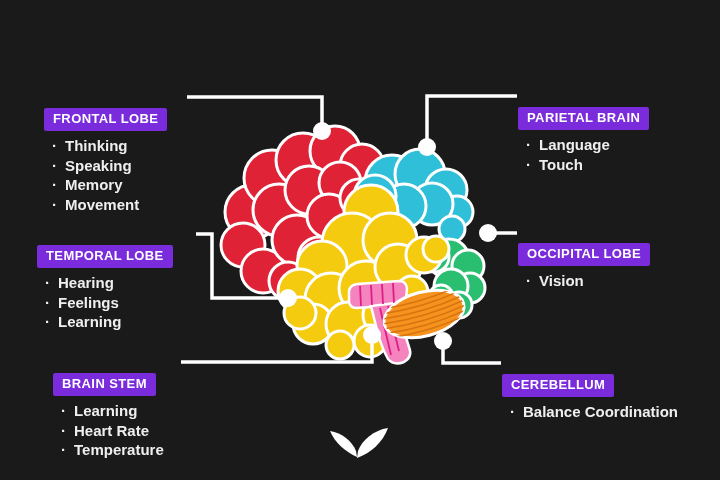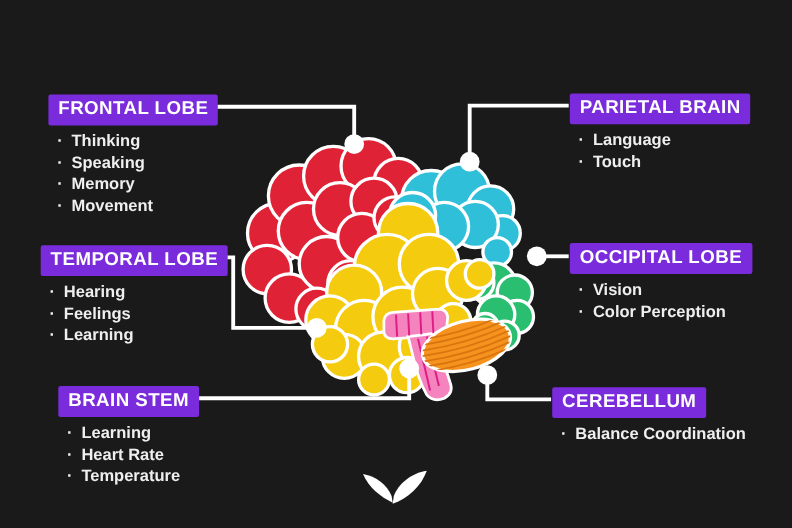--- a/index.html
+++ b/index.html
@@ -22,8 +22,8 @@
     display:inline-block;
     background:var(--c-label-background);
     color:var(--c-label-text);
-    font-size:17px;font-weight:800;letter-spacing:.4px;
-    padding:3px 9px 5px 9px;border-radius:2px;white-space:nowrap;
+    font-size:13px;font-weight:800;letter-spacing:.4px;
+    padding:3px 9px 5px 9px;border-radius:2px;white-space:nowrap;margin-top:22px;
   }
   ul.items{
     list-style:none;margin:5px 0 0 0;padding:0 0 0 8px;

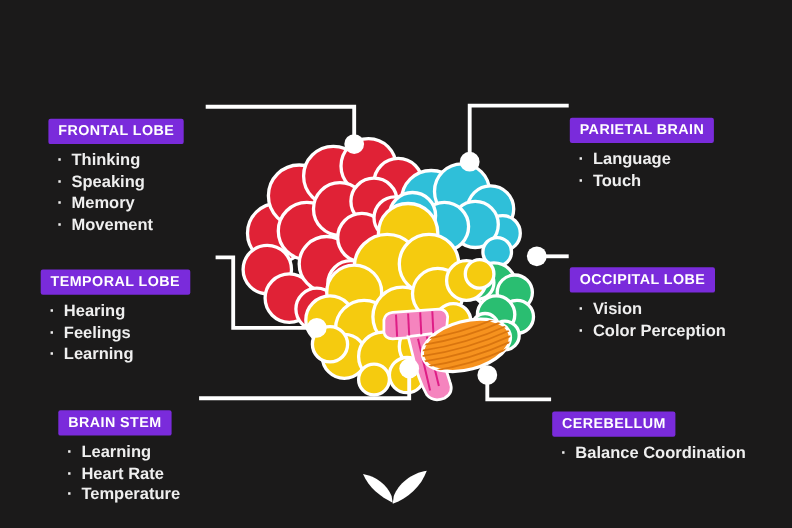--- a/index.html
+++ b/index.html
@@ -199,7 +199,6 @@
     <div class="tag">OCCIPITAL LOBE</div>
     <ul class="items">
       <li>Vision</li>
-      <li>Color Perception</li>
     </ul>
   </div>
 

